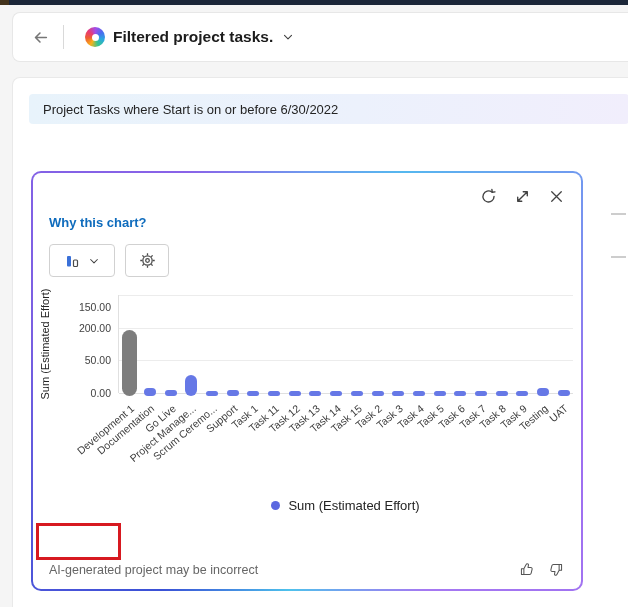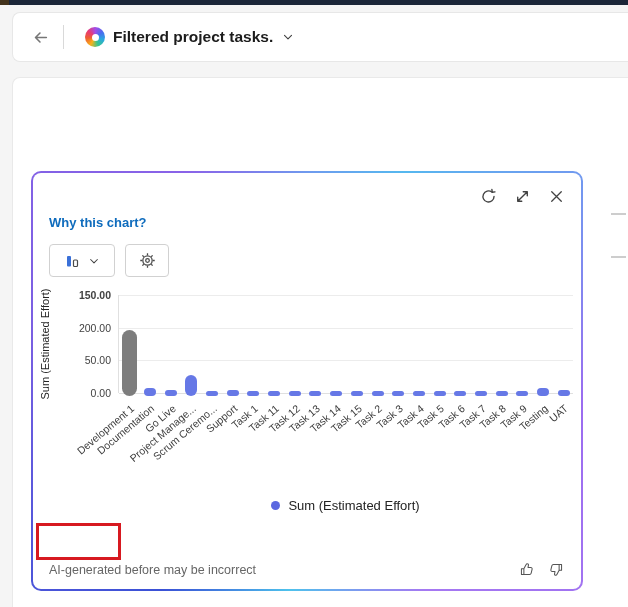--- a/index.html
+++ b/index.html
@@ -107,6 +107,9 @@
 
 <div class="panel">
 
+  <div class="banner">
+    <span>Project Tasks where Start is on or before 6/30/2022</span>
+  </div>
 
   <div class="skeleton-dash" style="top:135px;"></div>
   <div class="skeleton-dash" style="top:178px;"></div>

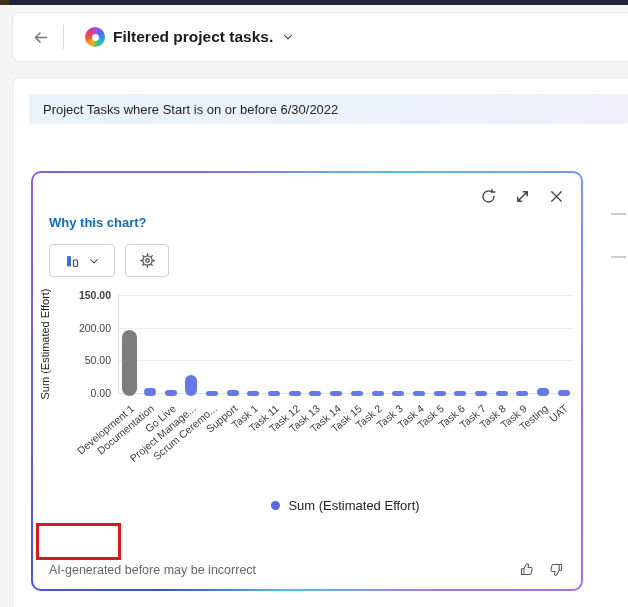--- a/index.html
+++ b/index.html
@@ -166,7 +166,7 @@
             <div class="ytick" style="top: 98px;">0.00</div>
             <div class="ytick" style="top: 65.3333px;">50.00</div>
             <div class="ytick" style="top: 32.6667px;">200.00</div>
-            <div class="ytick" style="top: 0px; font-weight: bold;">150.00</div>
+            <div class="ytick" style="top: 12px;">150.00</div>
           </div>
         <div class="plot">
             <div class="gridline zero" style="top: 98px;"></div>

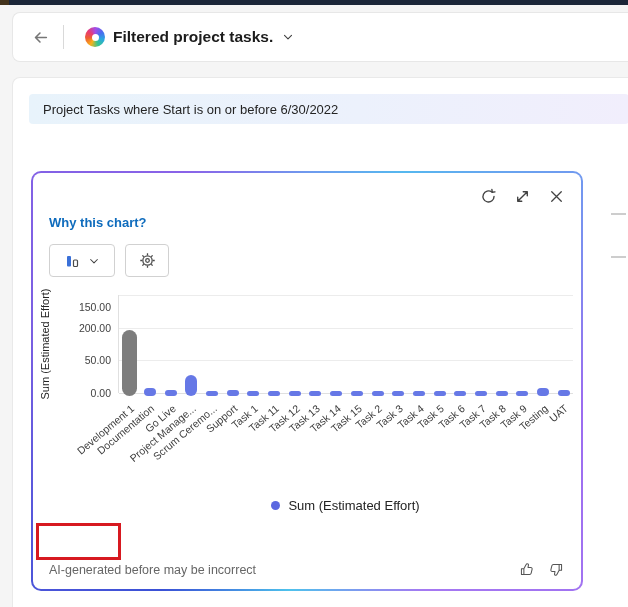--- a/index.html
+++ b/index.html
@@ -228,7 +228,7 @@
 
       <div class="copy-highlight"></div>
 
-      <div class="disclaimer">AI-generated before may be incorrect</div>
+      <div class="disclaimer">AI-generated project may be incorrect</div>
 
       <div class="thumbs">
         <button class="icon-btn">

